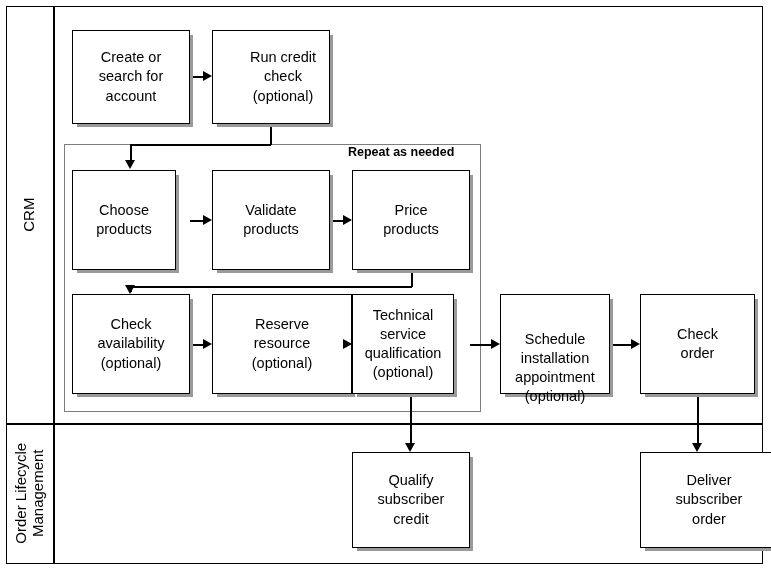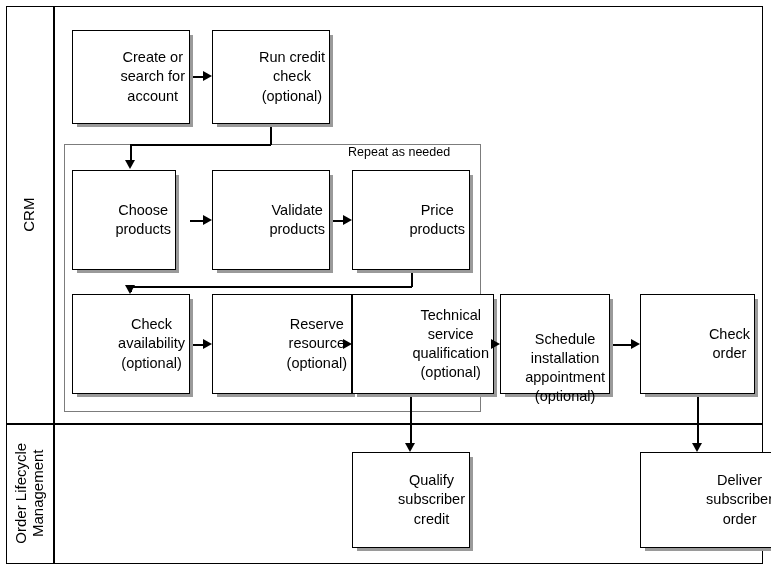--- a/index.html
+++ b/index.html
@@ -70,7 +70,7 @@
     background: #ffffff;
     display: flex;
     align-items: center;
-    justify-content: flex-end;
+    justify-content: center;
     text-align: center;
     font-size: 14.5px;
     line-height: 1.32;

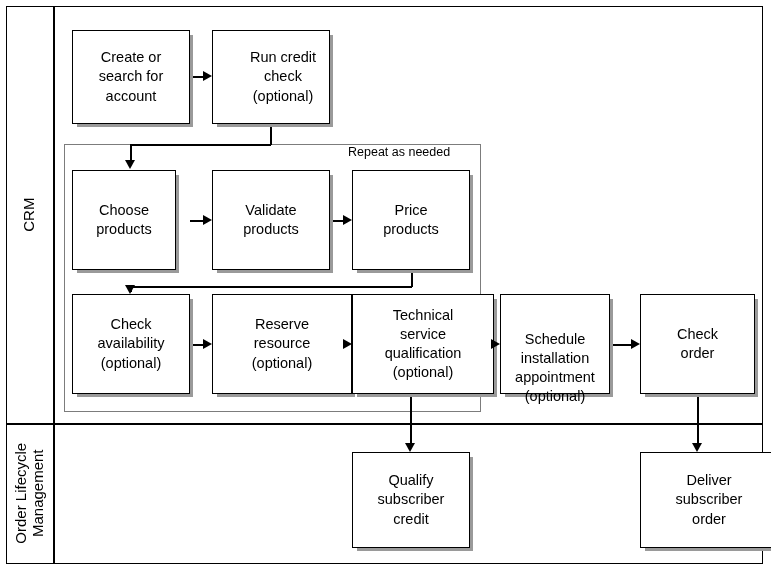--- a/index.html
+++ b/index.html
@@ -127,7 +127,7 @@
   </div>
 
   <div class="groupbox" style="left:64px; top:144px; width:417px; height:268px;"></div>
-  <div class="group-title" style="left:346px; top:145px;">Repeat as needed</div>
+  <div class="group-title" style="left:346px; top:145px;font-weight:bold;">Repeat as needed</div>
 
   <div class="node" style="left:72px; top:30px; width:118px; height:94px;">
     <span style="white-space:pre;">Create or

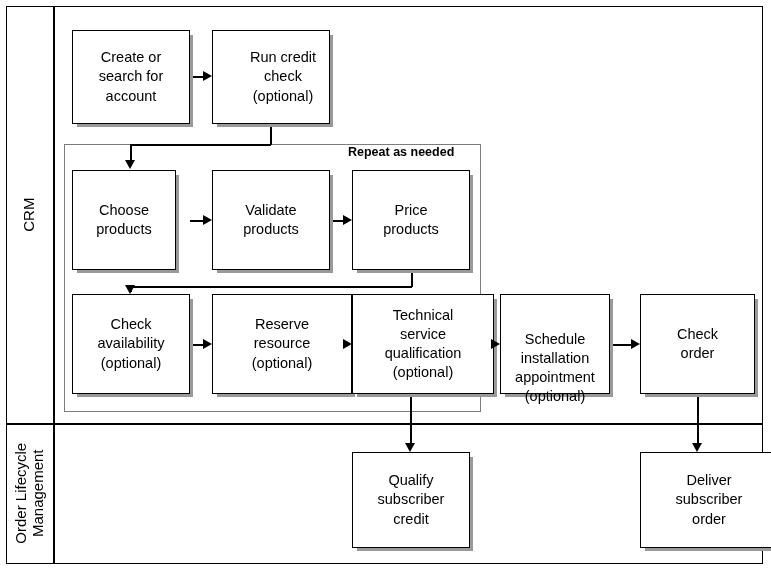--- a/index.html
+++ b/index.html
@@ -168,7 +168,7 @@
 (optional)</span>
   </div>
 
-  <div class="node" style="left:352px; top:294px; width:142px; height:100px;">
+  <div class="node" style="left:352px; top:294px; width:102px; height:100px;">
     <span style="white-space:pre;">Technical
 service
 qualification

